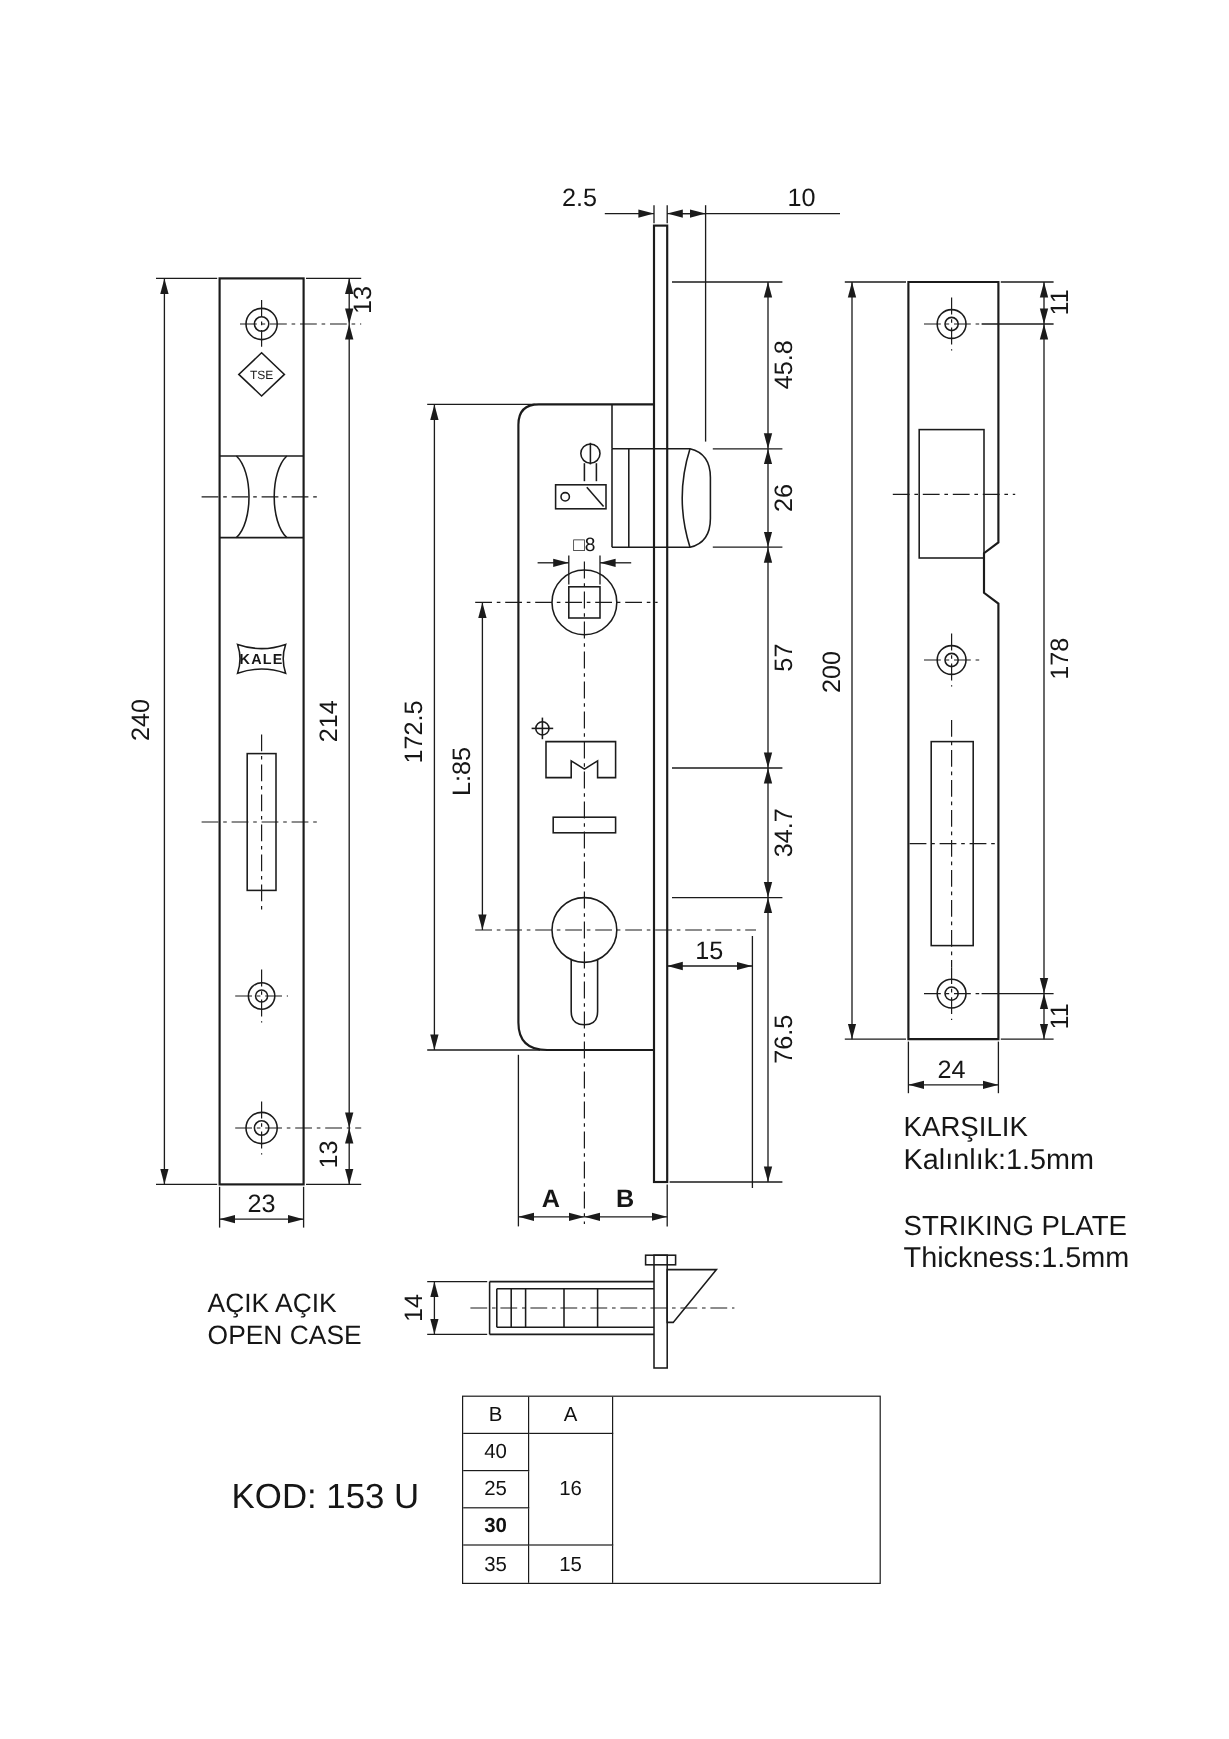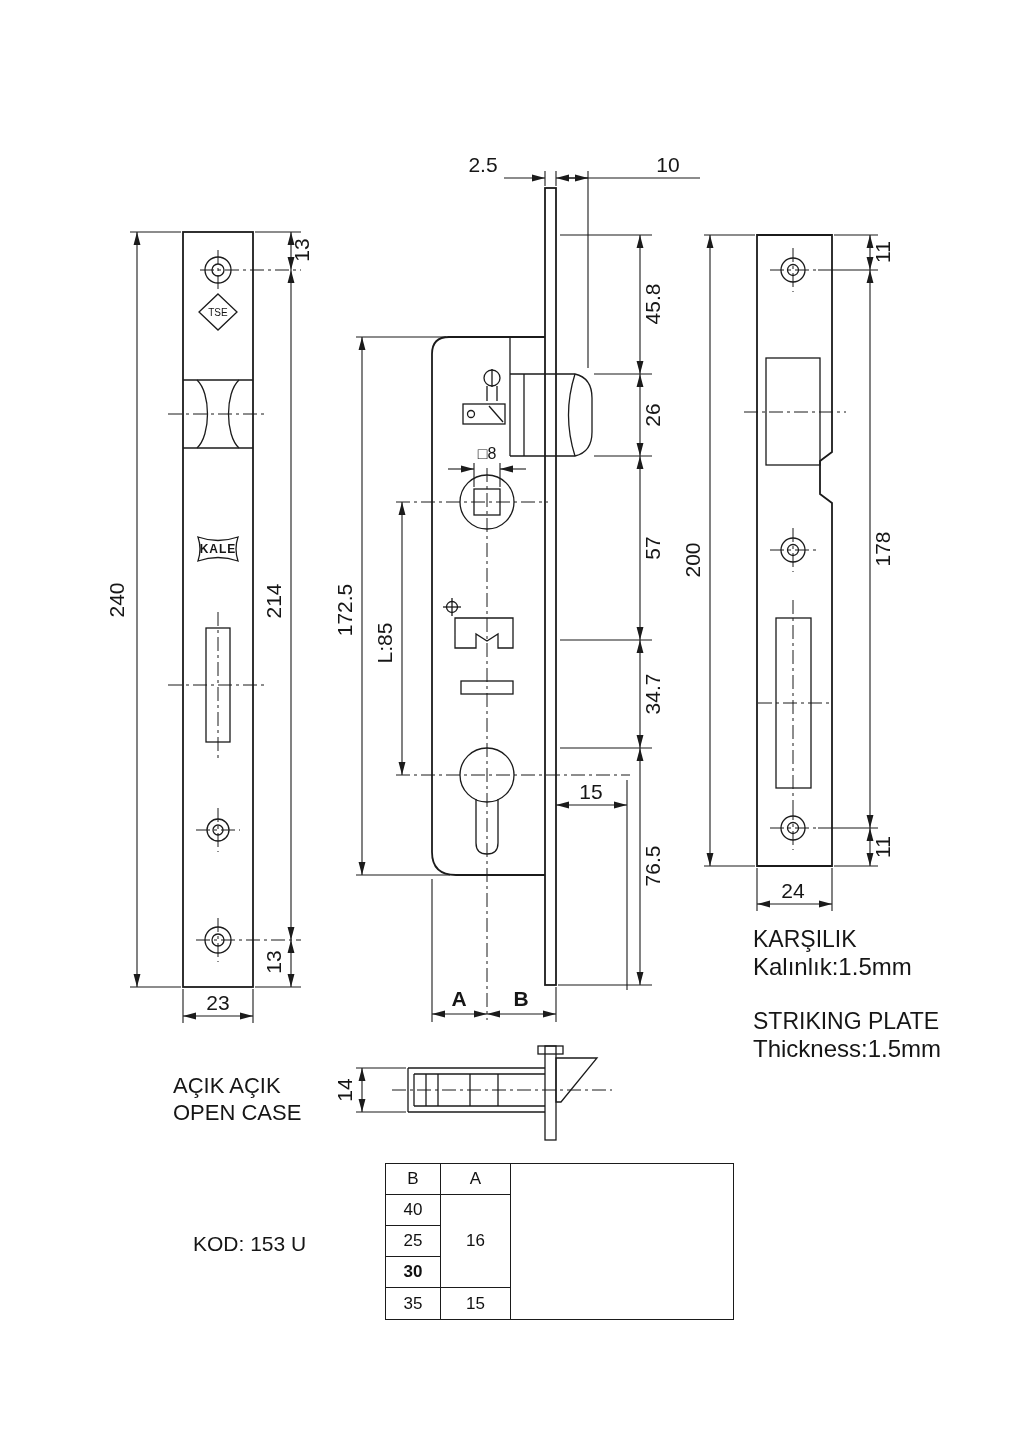--- a/index.html
+++ b/index.html
@@ -22,7 +22,7 @@
   .cap2{font-size:24px;line-height:27px;}
   .gap{margin-top:28px;}
   .sec-label{font-size:22px;line-height:27px;}
-  .kod{font-size:21px;}
+  .kod{font-size:29px;}
 
   .spec-table{position:absolute;left:385px;top:1163px;display:grid;
       grid-template-columns:55px 70px 222px;

